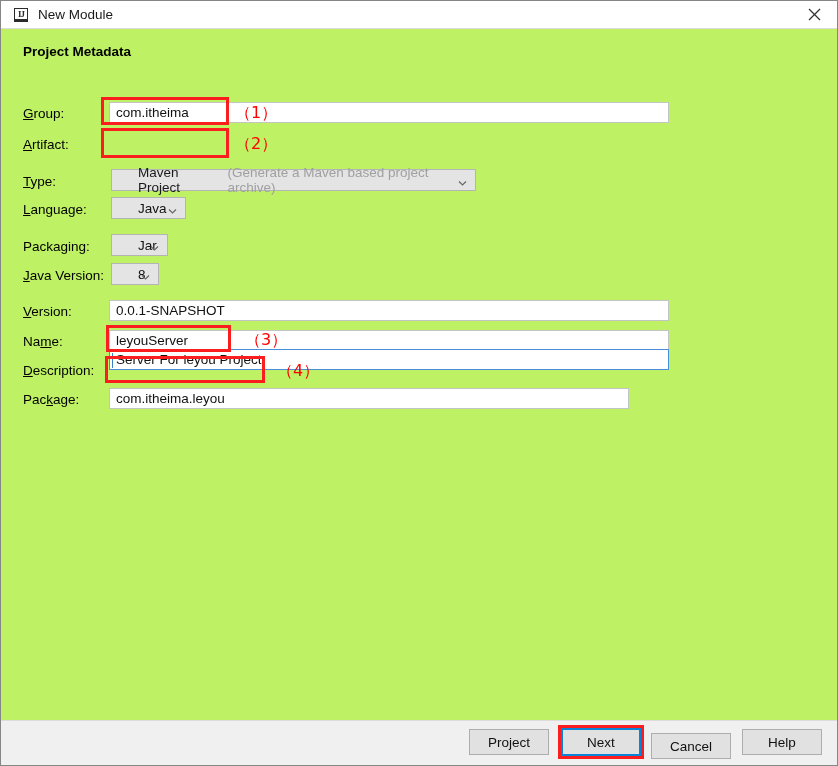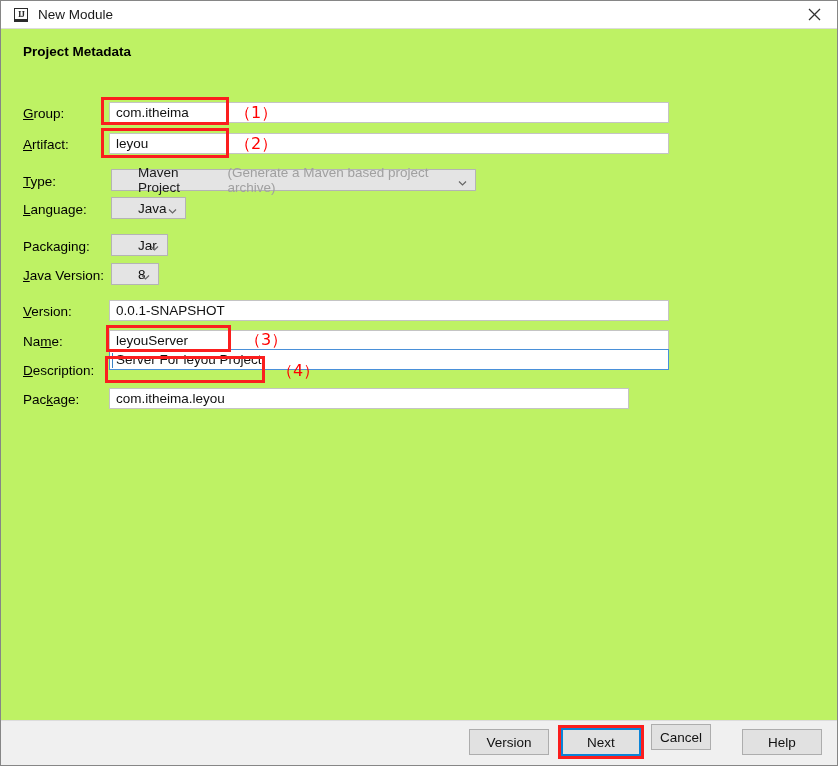--- a/index.html
+++ b/index.html
@@ -203,7 +203,6 @@
     <div class="textfield" style="left:108px; top:73px; width:560px;">com.itheima</div>
 
     <div class="field-label" style="left:22px; top:108px;"><u>A</u>rtifact:</div>
-    <div class="textfield" style="left:108px; top:104px; width:560px;">leyou</div>
 
     <div class="field-label" style="left:22px; top:145px;"><u>T</u>ype:</div>
     <div class="combo" style="left:110px; top:140px; width:365px;">

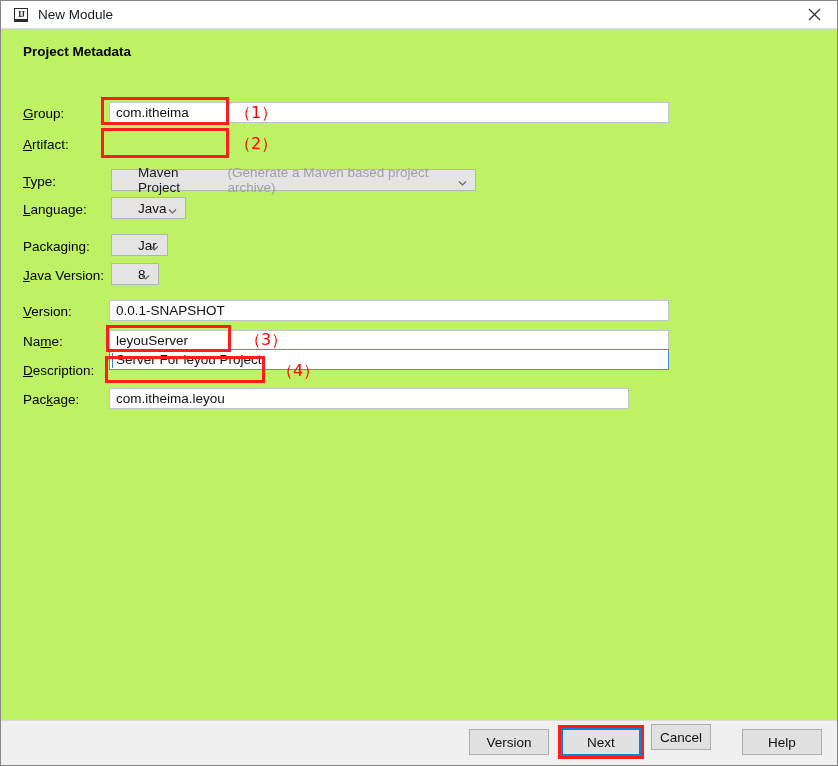--- a/index.html
+++ b/index.html
@@ -271,7 +271,7 @@
     <div class="annot-num" style="left:276px; top:332px;">（4）</div>
 
     <div class="footer">
-      <div class="btn" style="left:468px; top:8px; width:80px;">Version</div>
+      <div class="btn" style="left:468px; top:8px; width:80px;">Project</div>
       <div class="btn focus-ring" style="left:561px; top:8px; width:78px;">Next</div>
       <div class="btn" style="left:650px; top:3px; width:60px;">Cancel</div>
       <div class="btn" style="left:741px; top:8px; width:80px;">Help</div>

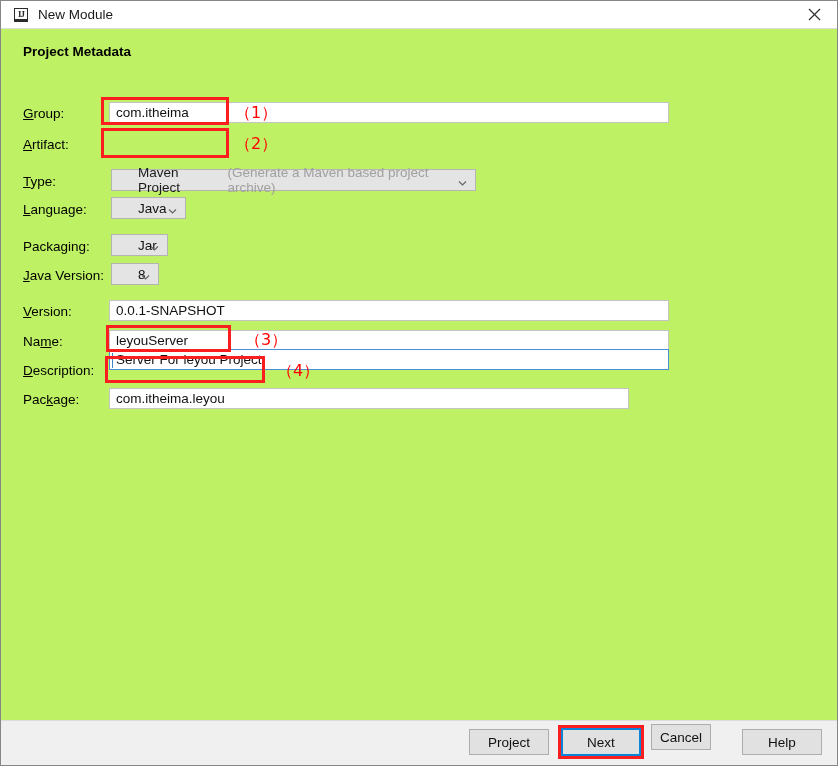--- a/index.html
+++ b/index.html
@@ -273,7 +273,7 @@
     <div class="footer">
       <div class="btn" style="left:468px; top:8px; width:80px;">Project</div>
       <div class="btn focus-ring" style="left:561px; top:8px; width:78px;">Next</div>
-      <div class="btn" style="left:650px; top:3px; width:60px;">Cancel</div>
+      <div class="btn" style="left:650px; top:12px; width:80px;">Cancel</div>
       <div class="btn" style="left:741px; top:8px; width:80px;">Help</div>
       <div class="annot-box" style="left:557px; top:4px; width:86px; height:34px;"></div>
     </div>

